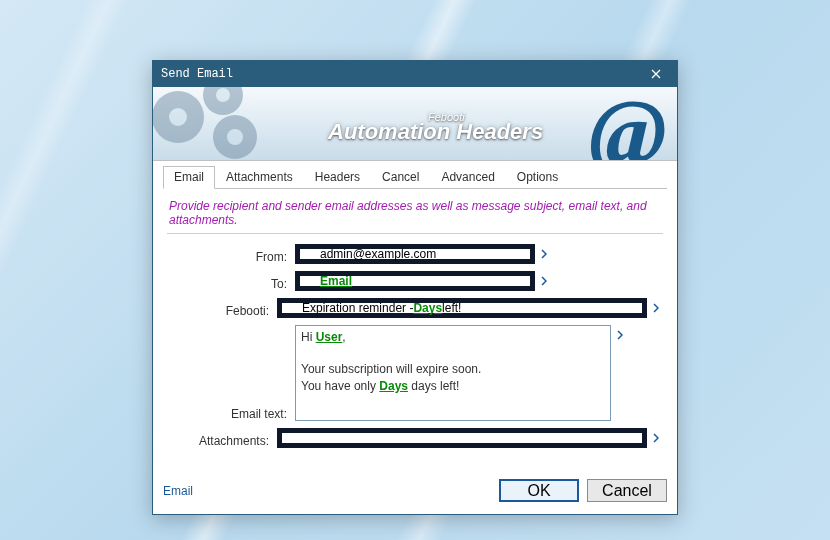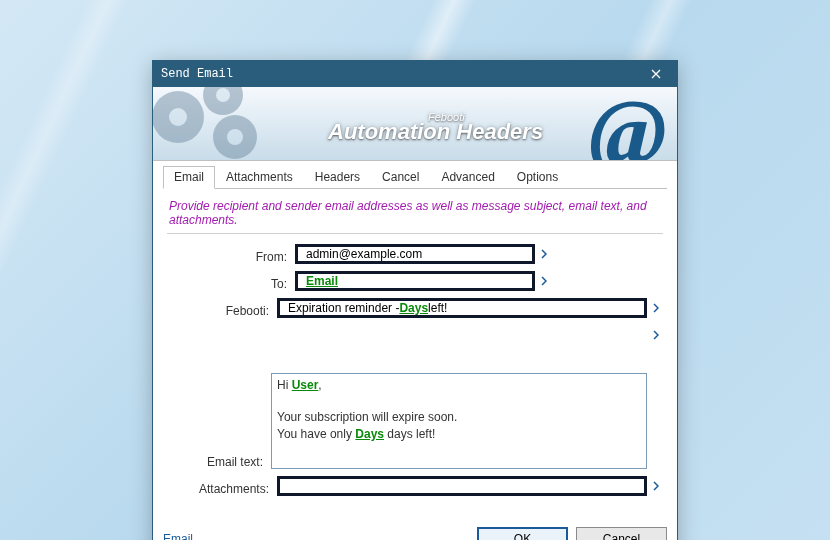--- a/index.html
+++ b/index.html
@@ -136,10 +136,10 @@
 }
 .arrow-btn svg { width: 6px; height: 10px; }
 .input-editable {
-  border: 3px solid #0f172a;
+  border: 5px solid #0f172a;
   background: #fff;
   font-size: 12px;
-  padding: 2px 8px;
+  padding: 2px 20px;
   height: 20px;
   display: flex;
   align-items: center;

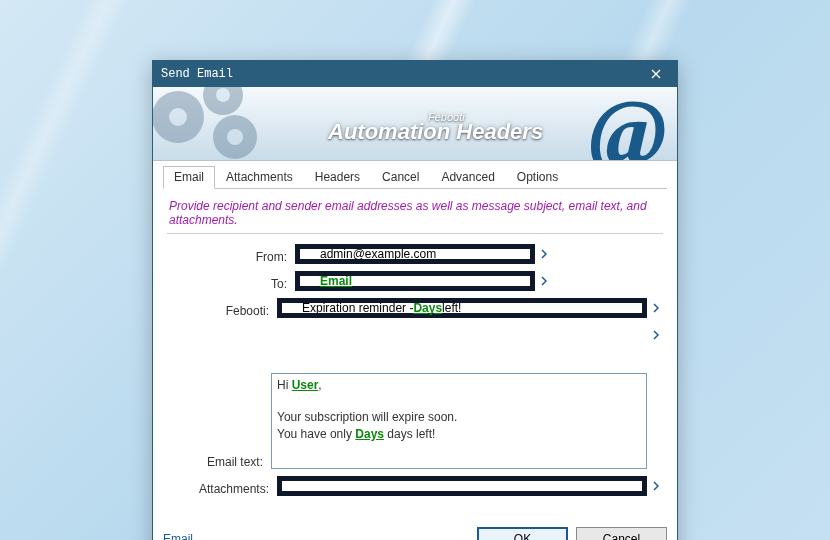--- a/index.html
+++ b/index.html
@@ -118,14 +118,13 @@
 }
 .textarea {
   border: 1px solid #7a9ab8;
-  width: 376px;
+  width: 316px;
   height: 96px;
   padding: 3px 5px;
   font-size: 12px;
   line-height: 1.35;
   color: #333;
   overflow: auto;
-  margin-top: 48px;
 }
 .textarea .var { color: #0a8a0a; font-weight: bold; text-decoration: underline; }
 .arrow-btn {

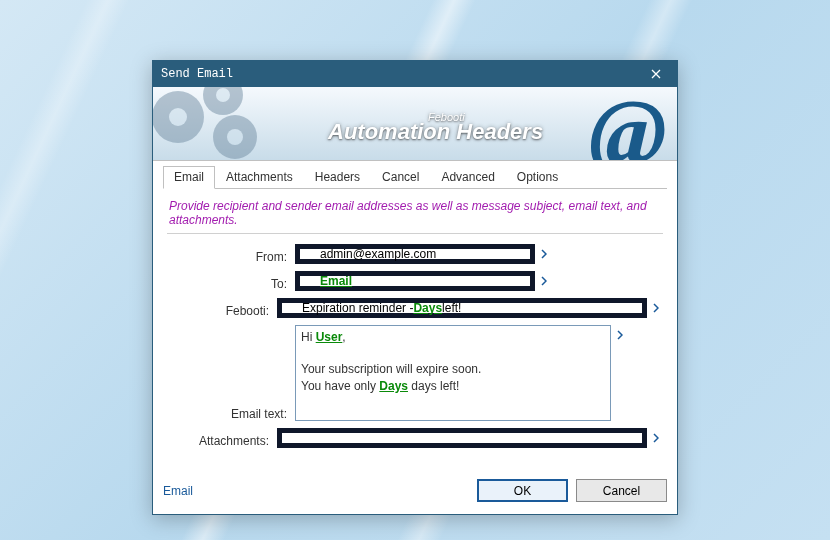--- a/index.html
+++ b/index.html
@@ -158,10 +158,10 @@
 }
 .footer .spacer { flex: 1; }
 .btn {
-  width: 91px; height: 23px;
+  width: 80px; height: 23px;
   border: 1px solid #8a8a8a;
   background: #e8e8e8;
-  font-size: 12px;
+  font-size: 16px;
   margin-left: 8px;
   cursor: default;
   display: flex; align-items: center; justify-content: center;

